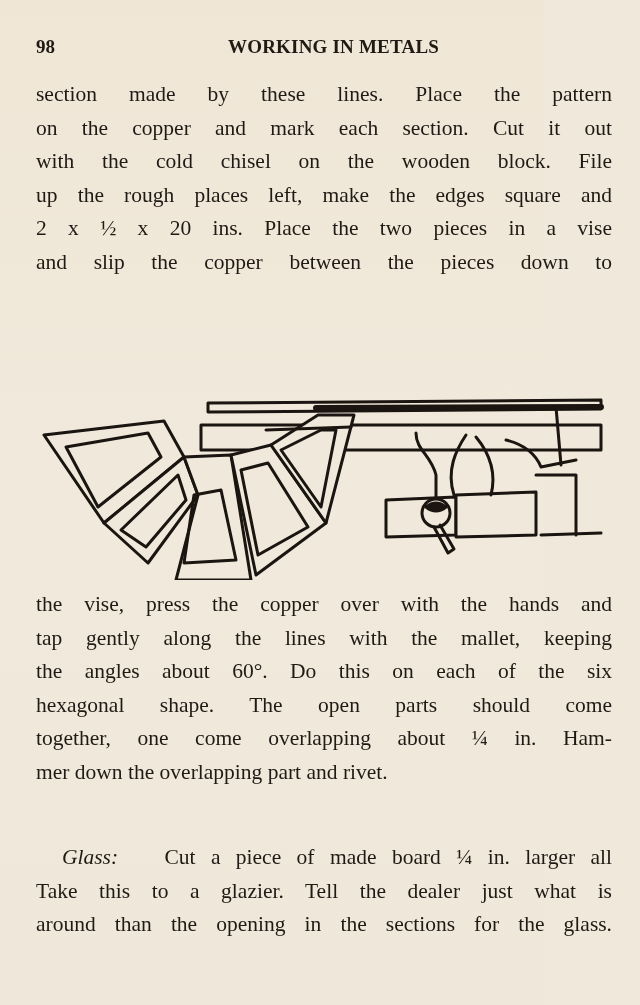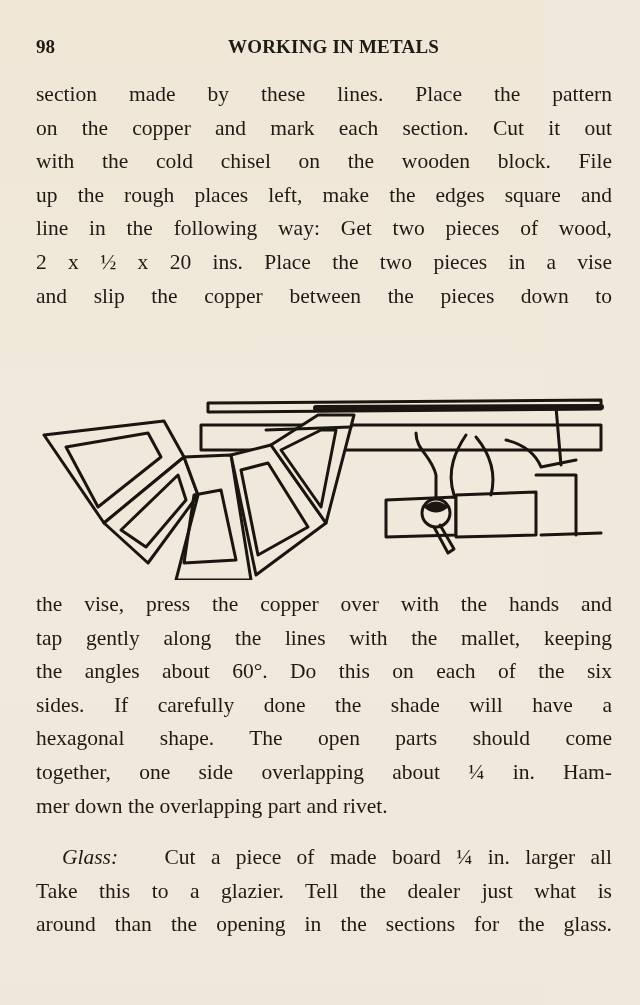--- a/index.html
+++ b/index.html
@@ -56,7 +56,6 @@
     <div class="line">on the copper and mark each section. Cut it out</div>
     <div class="line">with the cold chisel on the wooden block. File</div>
     <div class="line">up the rough places left, make the edges square and</div>
-    <div class="line">line in the following way: Get two pieces of wood,</div>
     <div class="line">2 x ½ x 20 ins. Place the two pieces in a vise</div>
     <div class="line">and slip the copper between the pieces down to</div>
   </div>

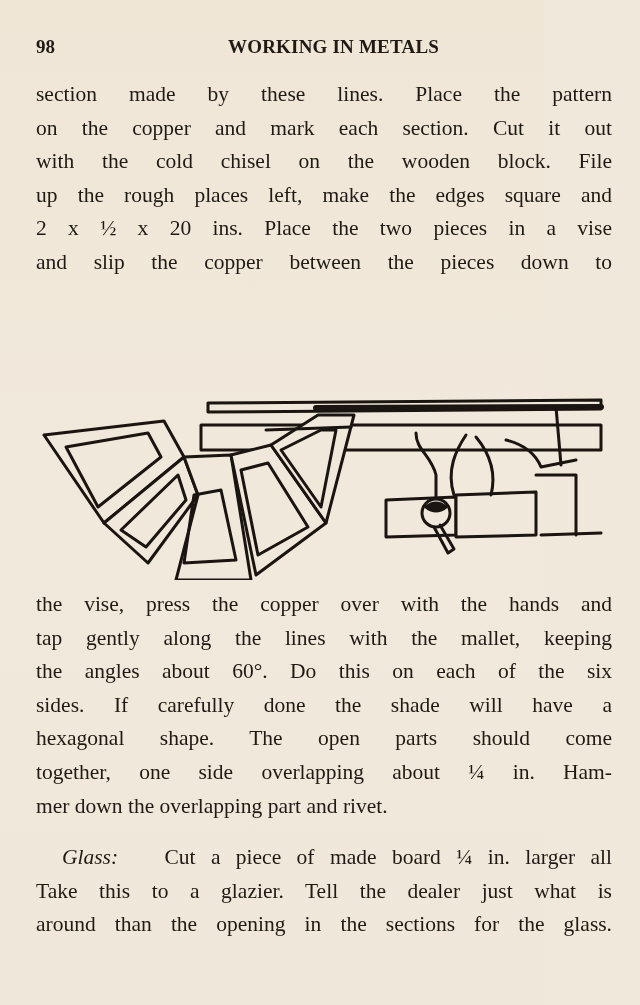--- a/index.html
+++ b/index.html
@@ -102,7 +102,6 @@
     <div class="line">the vise, press the copper over with the hands and</div>
     <div class="line">tap gently along the lines with the mallet, keeping</div>
     <div class="line">the angles about 60°. Do this on each of the six</div>
-    <div class="line">sides. If carefully done the shade will have a</div>
     <div class="line">hexagonal shape. The open parts should come</div>
     <div class="line">together, one side overlapping about ¼ in. Ham-</div>
     <div class="line last">mer down the overlapping part and rivet.</div>

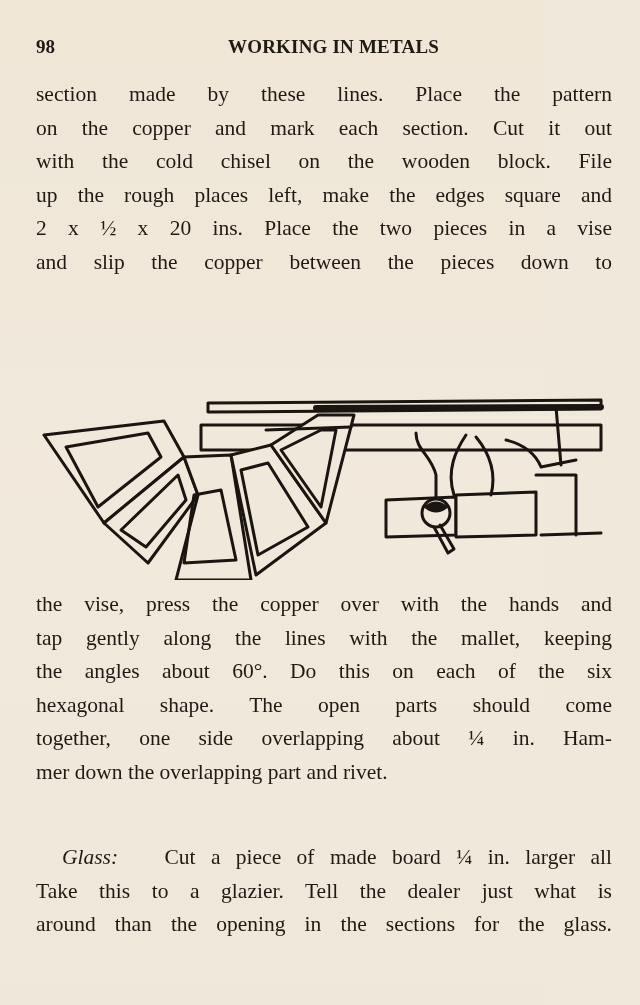--- a/index.html
+++ b/index.html
@@ -103,7 +103,7 @@
     <div class="line">tap gently along the lines with the mallet, keeping</div>
     <div class="line">the angles about 60°. Do this on each of the six</div>
     <div class="line">hexagonal shape. The open parts should come</div>
-    <div class="line">together, one side overlapping about ¼ in. Ham-</div>
+    <div class="line">together, one come overlapping about ¼ in. Ham-</div>
     <div class="line last">mer down the overlapping part and rivet.</div>
   </div>
 

